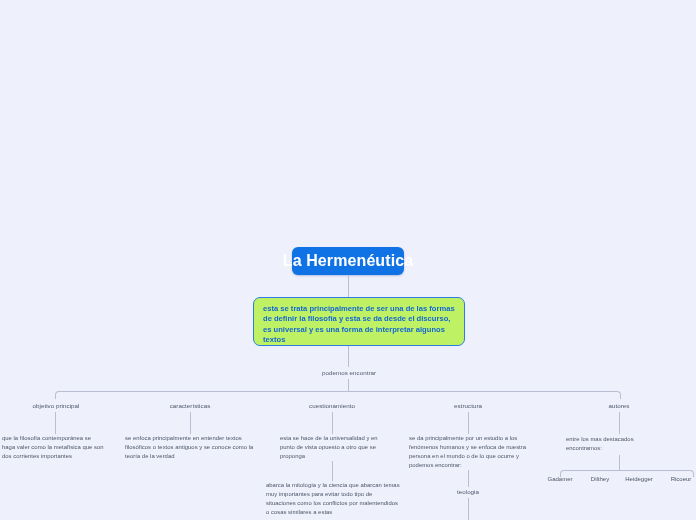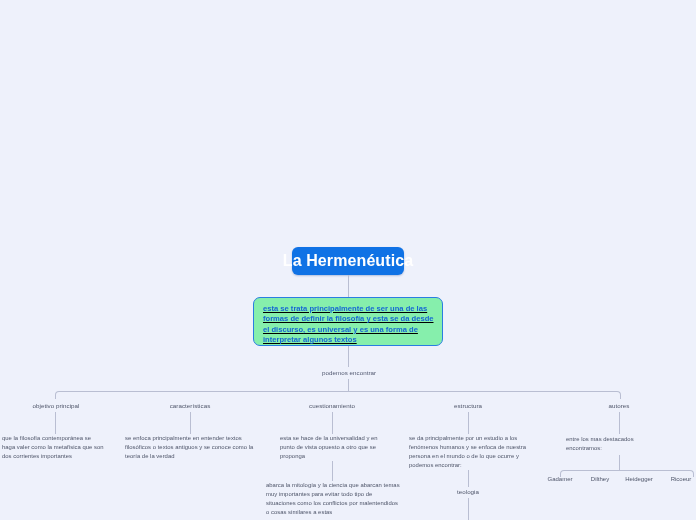--- a/index.html
+++ b/index.html
@@ -64,14 +64,13 @@
     position: absolute;
     left: 253px;
     top: 297px;
-    width: 190px;
+    width: 212px;
     height: 49px;
-    background: #86efac;
+    background: #bef264;
     border: 1.5px solid #2a7de1;
     border-radius: 7px;
     box-sizing: border-box;
     padding: 6px 8px 0 9px;
-    text-decoration: underline;
   }
   #desc-card .desc-text {
     color: #1667d4;

